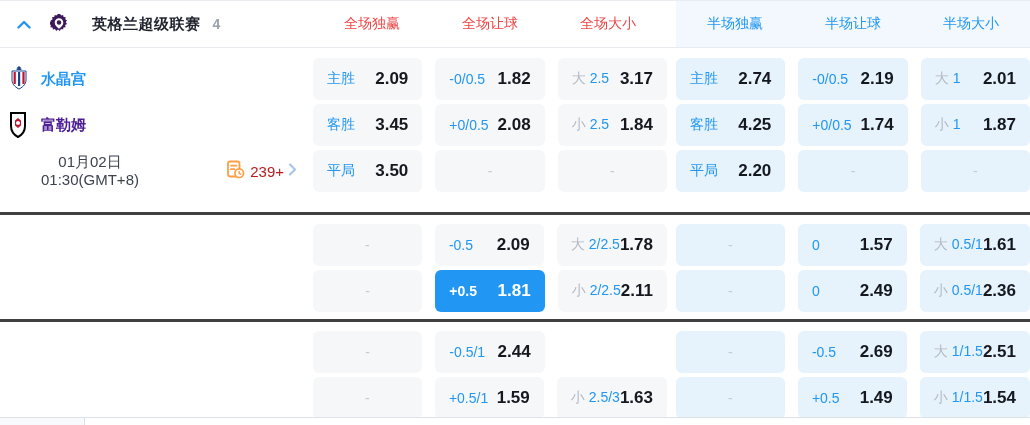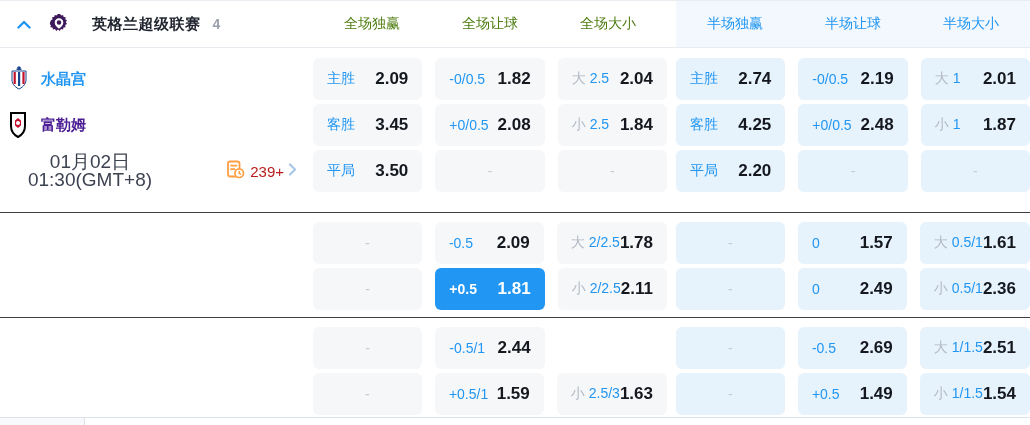--- a/index.html
+++ b/index.html
@@ -19,7 +19,7 @@
   .hdr-cols { flex:1; display:flex; gap:9px; }
   .hdr-half { flex:1; display:flex; }
   .hdr-half.ht { background:#f2f8fe; }
-  .hdr-col { flex:1; display:flex; align-items:center; justify-content:center; font-size:14px; color:#4d7c0f; }
+  .hdr-col { flex:1; display:flex; align-items:center; justify-content:center; font-size:14px; color:#ef4444; }
   .hdr-half.ht .hdr-col { color:#2196f3; }
   
   .section { display:flex; border-bottom:1px solid #404040;justify-content:center; }

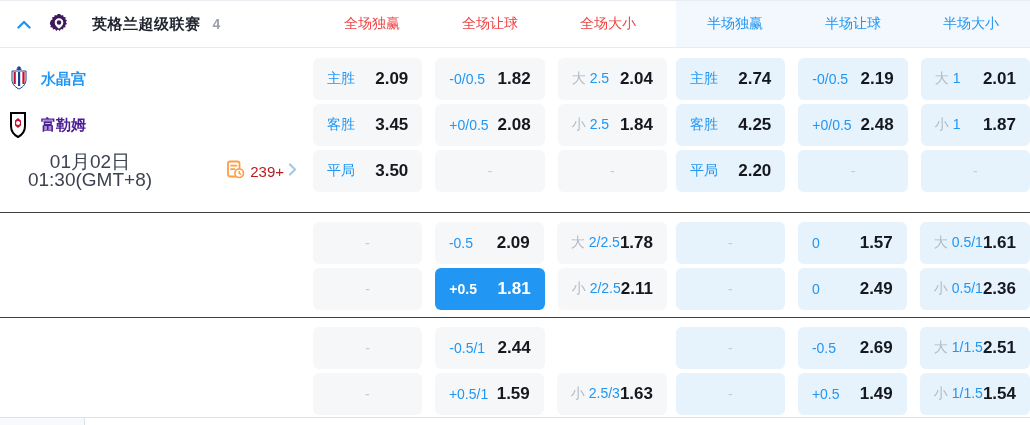--- a/index.html
+++ b/index.html
@@ -22,7 +22,7 @@
   .hdr-col { flex:1; display:flex; align-items:center; justify-content:center; font-size:14px; color:#ef4444; }
   .hdr-half.ht .hdr-col { color:#2196f3; }
   
-  .section { display:flex; border-bottom:1px solid #404040;justify-content:center; }
+  .section { display:flex; border-bottom:3px solid #404040;justify-content:center; }
   .sec-left { width:313px; flex:none; position:relative; }
   .sec-grid { flex:1; display:flex; flex-direction:column; }
   .sec-1 .sec-grid, .sec-1 .sec-left { padding-top:10px; padding-bottom:16px; }

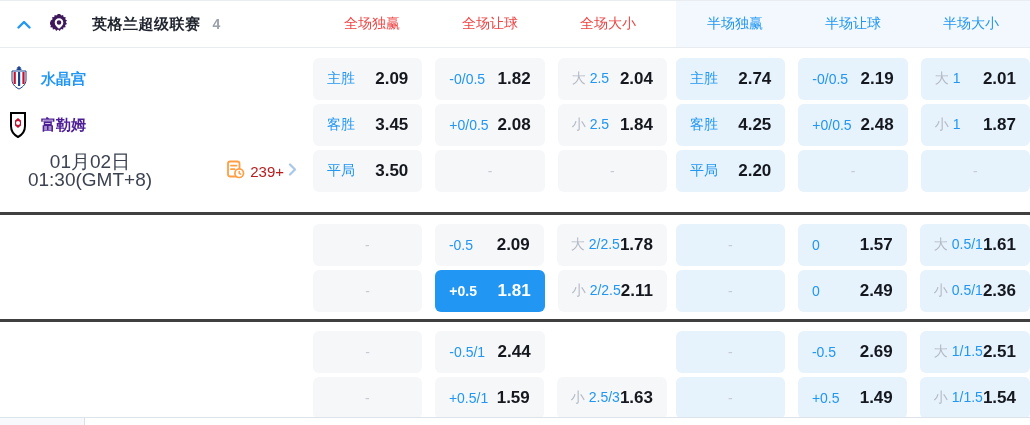--- a/index.html
+++ b/index.html
@@ -154,7 +154,7 @@
             </div>
             <div class="cell ft">
               <span class="lbl"><span class="pre">大</span><span class="line">2.5</span></span>
-              <span class="val">2.04</span>
+              <span class="val">3.17</span>
             </div>
           </div>
           <div class="half">

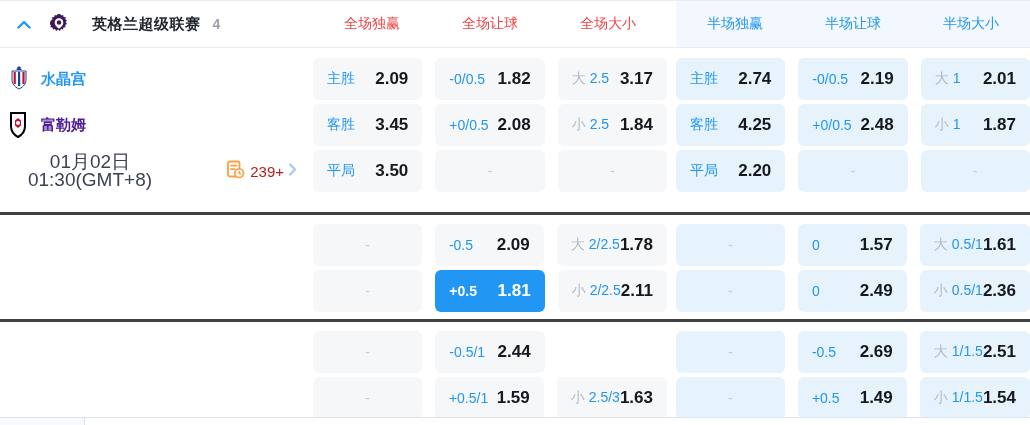--- a/index.html
+++ b/index.html
@@ -194,7 +194,7 @@
             </div>
             <div class="cell ht">
               <span class="lbl">+0/0.5</span>
-              <span class="val">2.48</span>
+              <span class="val">1.74</span>
             </div>
             <div class="cell ht">
               <span class="lbl"><span class="pre">小</span><span class="line">1</span></span>

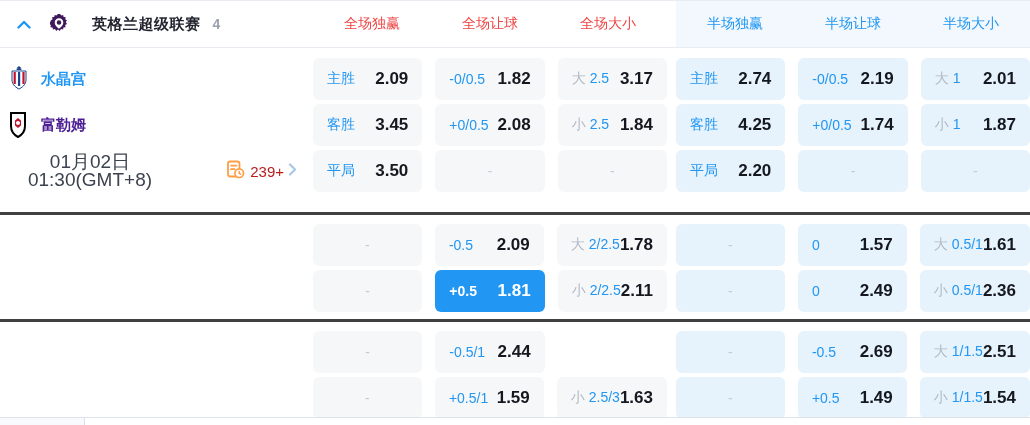--- a/index.html
+++ b/index.html
@@ -51,7 +51,7 @@
   .team-name.home { color:#2196f3; }
   .team-name.away { color:#4c1d95; }
   .info-row { justify-content:space-between; }
-  .match-time { width:180px; text-align:center; font-size:19px; color:#3c4250; line-height:18px; }
+  .match-time { width:180px; text-align:center; font-size:15px; color:#3c4250; line-height:18px; }
   .markets-btn { display:flex; align-items:center; margin-right:16px; cursor:pointer; }
   .markets-btn .cnt { font-size:15px; color:#b91c1c; margin:0 4px 0 5px; }
   

